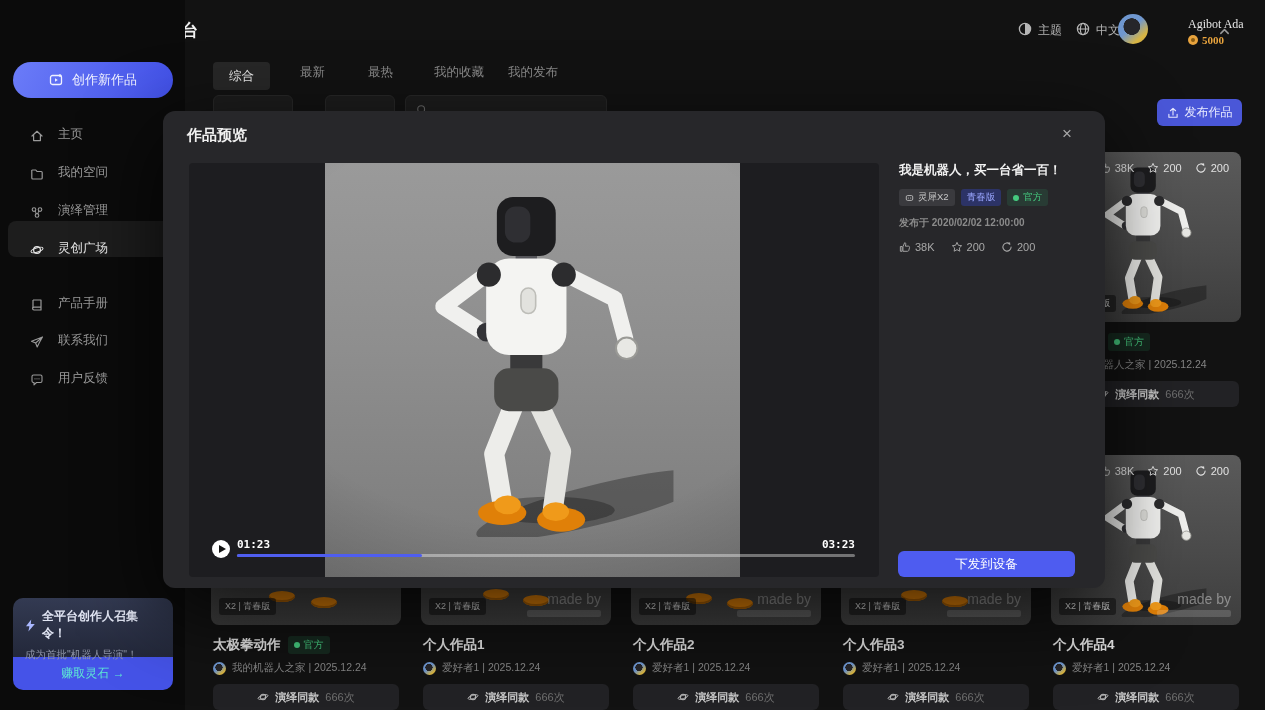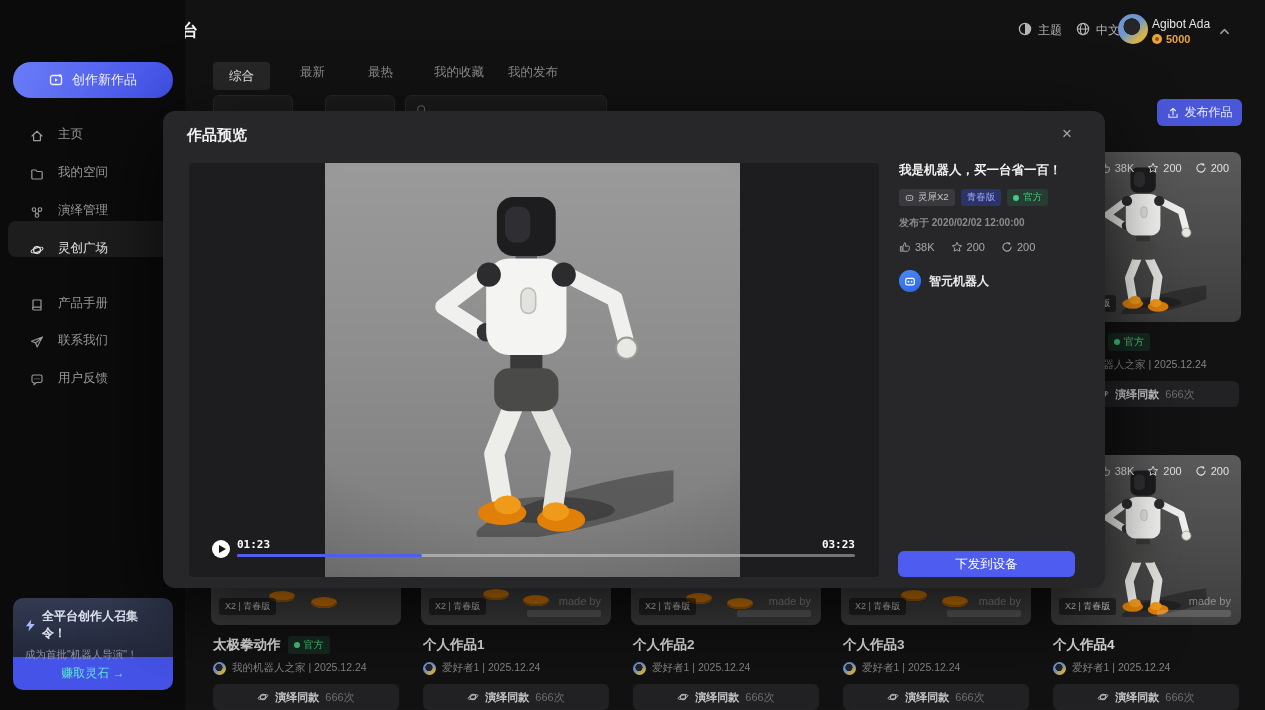--- a/index.html
+++ b/index.html
@@ -166,7 +166,7 @@
   </div>
 
   <div class="abs avatar" style="left:1118px;top:14px;"></div>
-  <div class="abs" style="left:1152px;top:17px;">
+  <div class="abs" style="left:1188px;top:17px;font-family:Liberation Serif, serif;">
     <div class="uname">Agibot Ada</div>
     <div class="coins">
       <span class="coin"></span>

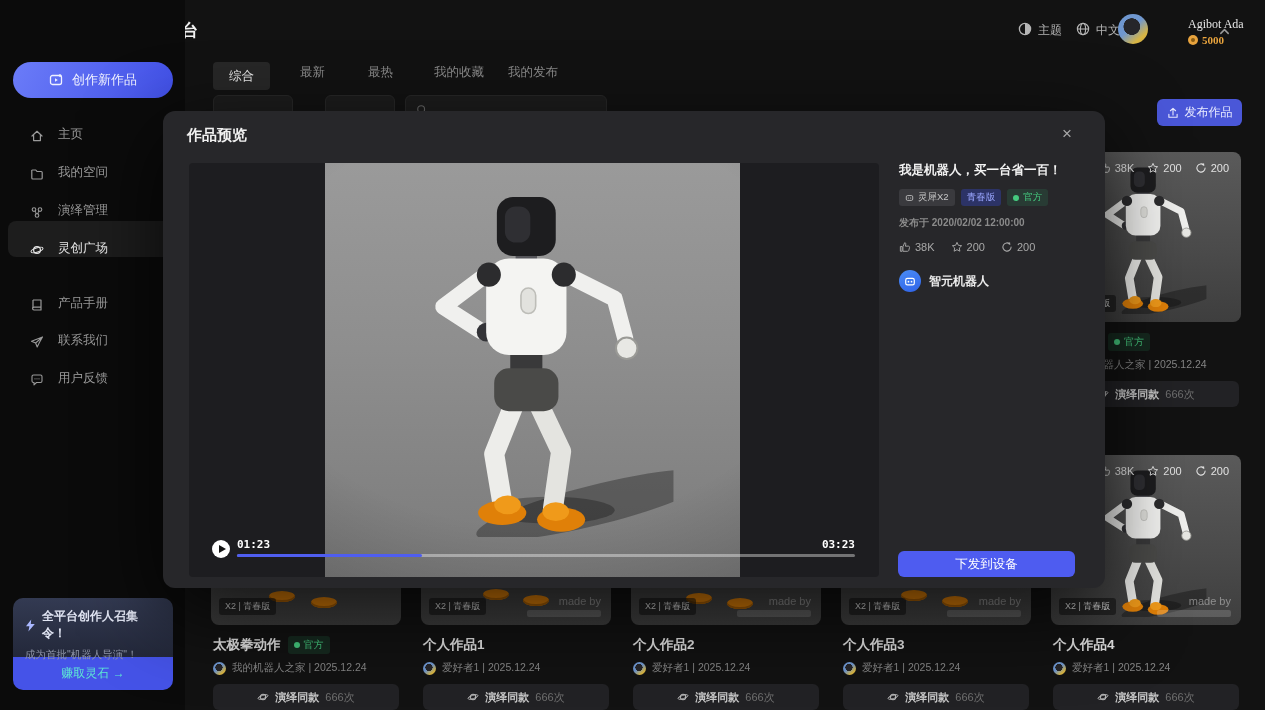--- a/index.html
+++ b/index.html
@@ -545,16 +545,6 @@
             <span>200</span>
           </span>
       </div>
-      <div class="wauthor">
-        <span class="bot-av">
-          <svg style="width:12px;height:12px;" viewBox="0 0 14 14">
-            <rect x="2" y="4" width="10" height="7.5" rx="2" fill="none" stroke="#fff" stroke-width="1.4"></rect>
-            <circle cx="5.2" cy="7.8" r="1" fill="#fff"></circle>
-              <circle cx="8.8" cy="7.8" r="1" fill="#fff"></circle>
-          </svg>
-        </span>
-        <span class="nm">智元机器人</span>
-      </div>
     </div>
 
     <div class="abs cta-btn">下发到设备</div>

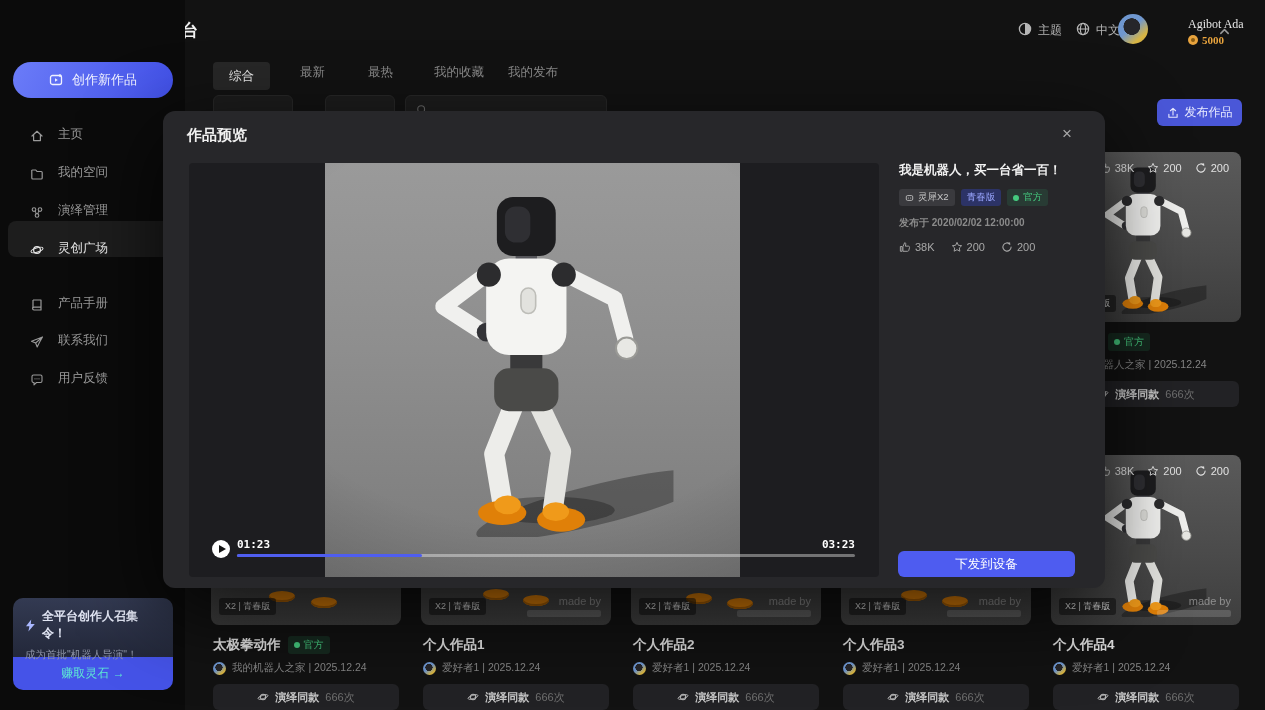--- a/index.html
+++ b/index.html
@@ -58,7 +58,7 @@
   .stat .ic{width:12px;height:12px;}
   .img-tag{position:absolute;left:8px;bottom:10px;background:rgba(12,12,12,.55);border-radius:3px;
     padding:2px 6px;font-size:9px;color:#d2d2d2;}
-  .made-by{position:absolute;right:10px;bottom:8px;text-align:right;color:rgba(255,255,255,.40);font-size:11px;}
+  .made-by{position:absolute;right:10px;bottom:8px;text-align:right;color:rgba(255,255,255,.40);font-size:14px;}
   .made-by .blur{margin-top:3px;margin-left:auto;width:74px;height:7px;border-radius:2px;background:rgba(255,255,255,.16);}
   .feet{position:absolute;width:26px;height:11px;border-radius:50%;background:#e08008;box-shadow:inset 0 -2px 0 #a85f05;}
   .card-title-row{display:flex;align-items:center;gap:7px;margin:11px 2px 0;}

